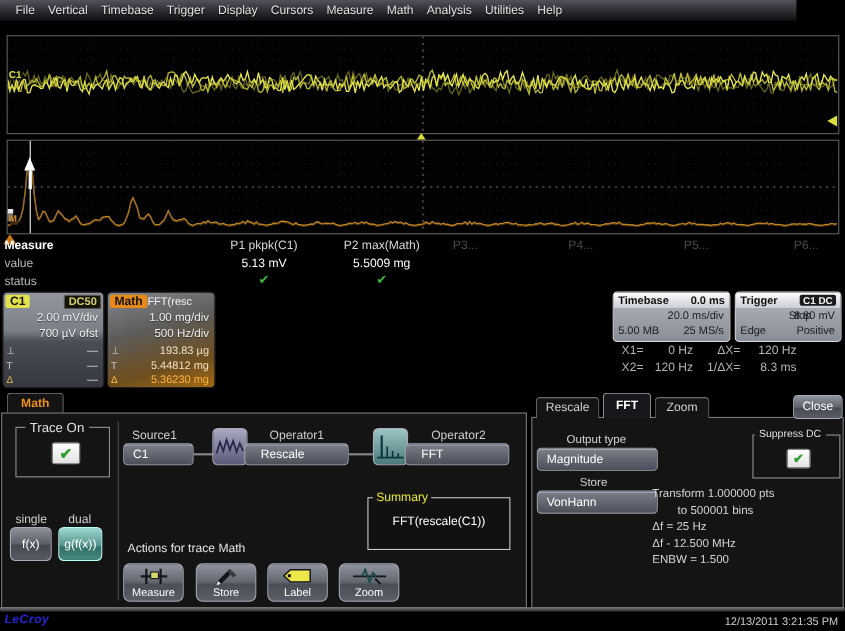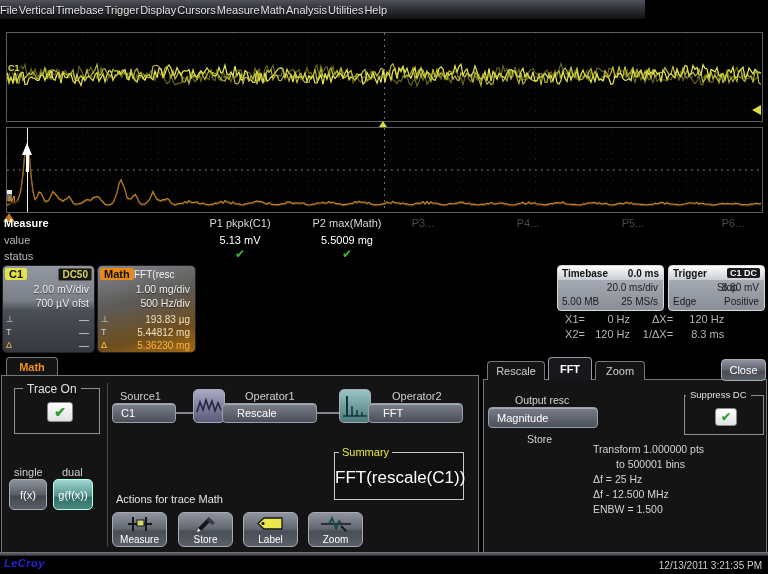--- a/index.html
+++ b/index.html
@@ -9,9 +9,9 @@
   .nw{white-space:nowrap;}
 
   
-  #menubar{position:absolute;left:0;top:0;width:645px;height:20px;
+  #menubar{position:absolute;left:0;top:0;width:724px;height:20px;
            background:linear-gradient(#52525c,#2a2a30 55%,#101014);
-           display:flex;align-items:center;gap:1px;padding-left:0;box-sizing:border-box;
+           display:flex;align-items:center;gap:12px;padding-left:14px;box-sizing:border-box;
            border-bottom:1px solid #000;}
   .mi{font-size:11px;color:#e4e4e4;text-shadow:0 1px 1px #000;}
 

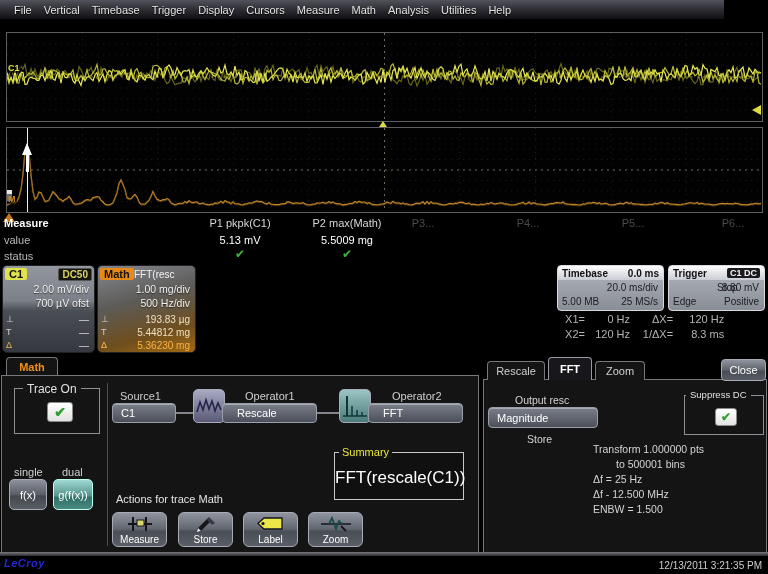--- a/index.html
+++ b/index.html
@@ -349,7 +349,7 @@
   <div class="dtab" style="left:595px;top:361px;width:50px;height:19px;">Zoom</div>
   <div class="closebtn" style="left:721px;top:359px;">Close</div>
 
-  <div class="paneltext" style="left:515px;top:394px;">Output resc</div>
+  <div class="paneltext" style="left:515px;top:394px;">Output type</div>
   <div class="combo" style="left:488px;top:407px;width:110px;height:21px;">Magnitude</div>
 
   <div class="group" style="left:684px;top:395px;width:80px;height:40px;">

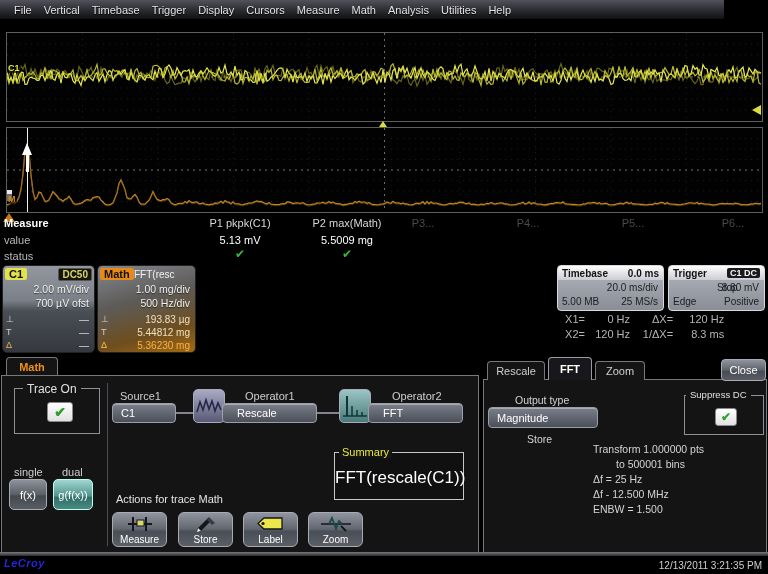--- a/index.html
+++ b/index.html
@@ -358,6 +358,7 @@
   </div>
 
   <div class="paneltext" style="left:527px;top:433px;">Store</div>
+  <div class="combo" style="left:488px;top:446px;width:110px;height:21px;">VonHann</div>
 
   <div class="paneltext" style="left:593px;top:443px;">Transform 1.000000 pts</div>
   <div class="paneltext" style="left:616px;top:458px;">to 500001 bins</div>

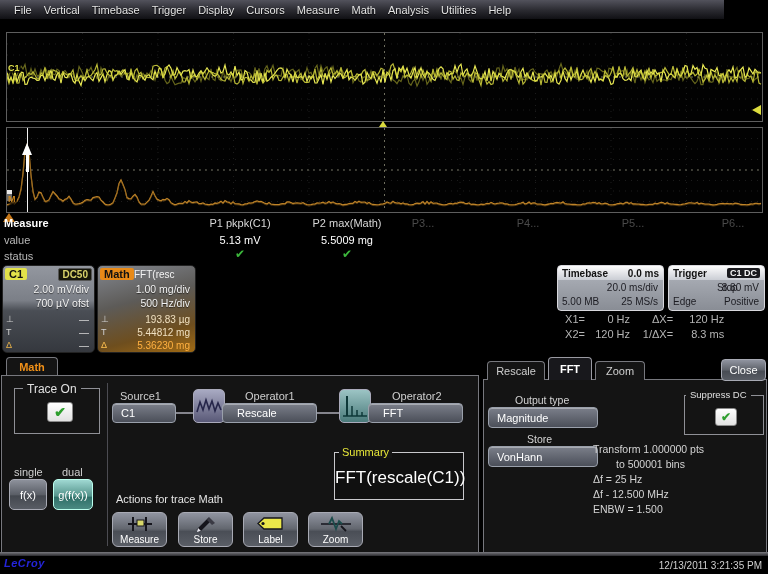--- a/index.html
+++ b/index.html
@@ -86,7 +86,7 @@
 
   .summary{position:absolute;border:1px solid #c8c8cc;background:#101010;box-sizing:border-box;}
   .sumlabel{position:absolute;top:-7px;left:4px;background:#141414;padding:0 3px;font-size:11px;color:#e8e838;}
-  .sumval{position:absolute;left:0;right:0;top:15px;text-align:center;font-size:17px;color:#fff;}
+  .sumval{position:absolute;left:0;right:0;top:15px;text-align:center;font-size:11px;color:#fff;}
 
   .closebtn{position:absolute;width:45px;height:22px;border:1px solid #a8aab4;border-radius:4px;box-sizing:border-box;
         background:linear-gradient(#9094a0 0%,#5e626a 50%,#484c54 56%,#585c64 100%);

